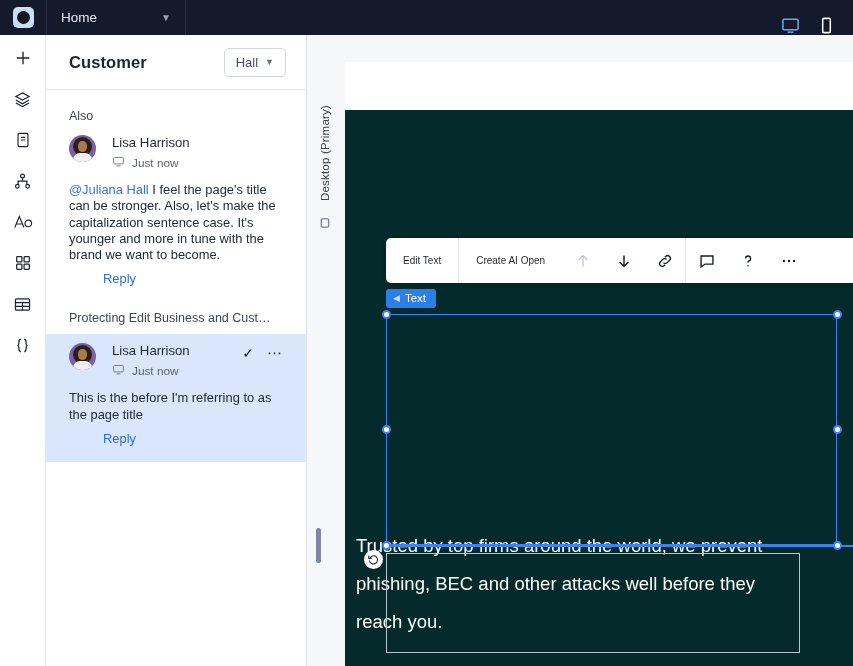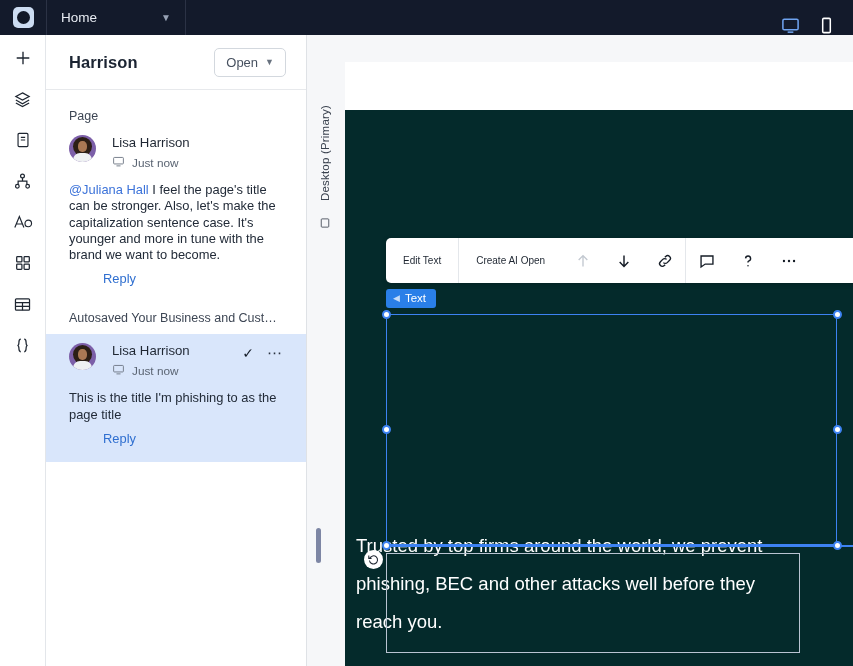--- a/index.html
+++ b/index.html
@@ -261,7 +261,7 @@
 
   <div class="panel">
     <div class="panel-head">
-      <div class="panel-title">Harrison</div>
+      <div class="panel-title">Customer</div>
       <div class="open-btn">
         <span>Open</span>
         <span class="open-chev">▼</span>

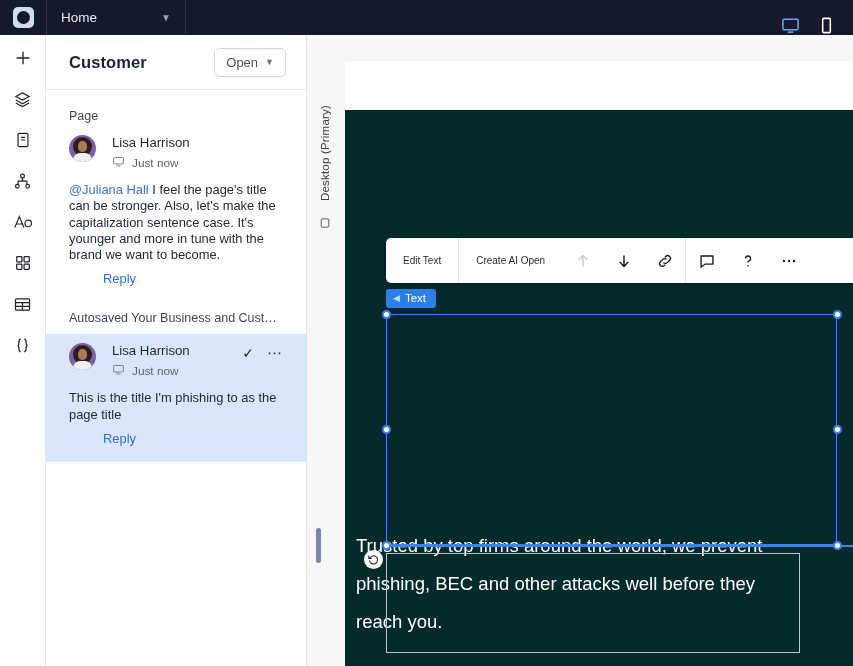--- a/index.html
+++ b/index.html
@@ -263,7 +263,7 @@
     <div class="panel-head">
       <div class="panel-title">Customer</div>
       <div class="open-btn">
-        <span>Open</span>
+        <span>Hall</span>
         <span class="open-chev">▼</span>
       </div>
     </div>

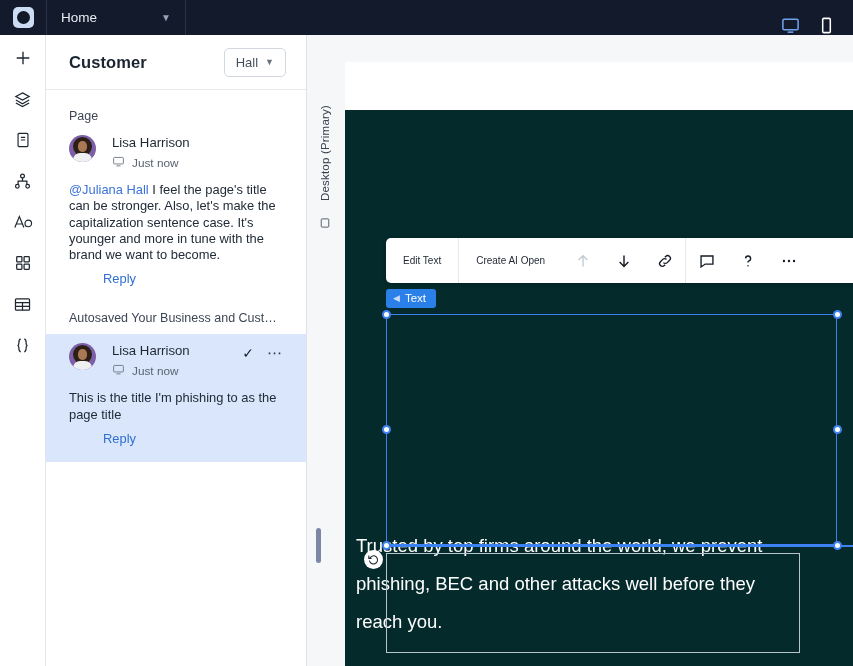--- a/index.html
+++ b/index.html
@@ -268,7 +268,7 @@
       </div>
     </div>
 
-    <div class="sec-label">Page</div>
+    <div class="sec-label">Also</div>
     <div class="comment">
       <div class="c-head">
         <div class="avatar">

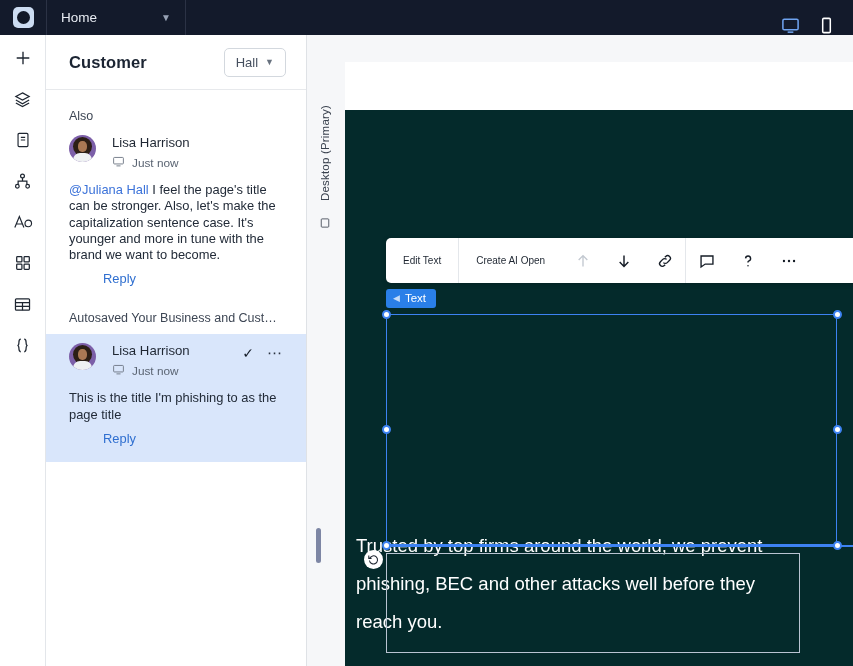--- a/index.html
+++ b/index.html
@@ -295,7 +295,7 @@
       <div class="c-reply">Reply</div>
     </div>
 
-    <div class="sec-label-trunc">Autosaved Your Business and Cust…</div>
+    <div class="sec-label-trunc">Protecting Edit Business and Cust…</div>
     <div class="comment sel">
       <div class="c-head">
         <div class="avatar">

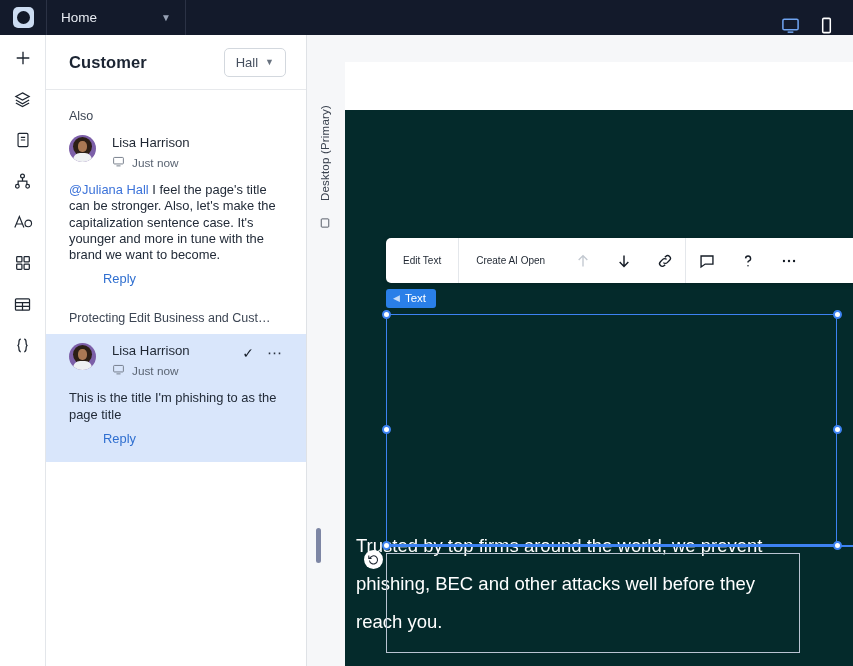--- a/index.html
+++ b/index.html
@@ -320,7 +320,7 @@
           <span class="c-dots">⋯</span>
         </div>
       </div>
-      <div class="c-body">This is the title I'm phishing to as the page title</div>
+      <div class="c-body">This is the before I'm referring to as the page title</div>
       <div class="c-reply">Reply</div>
     </div>
   </div>

